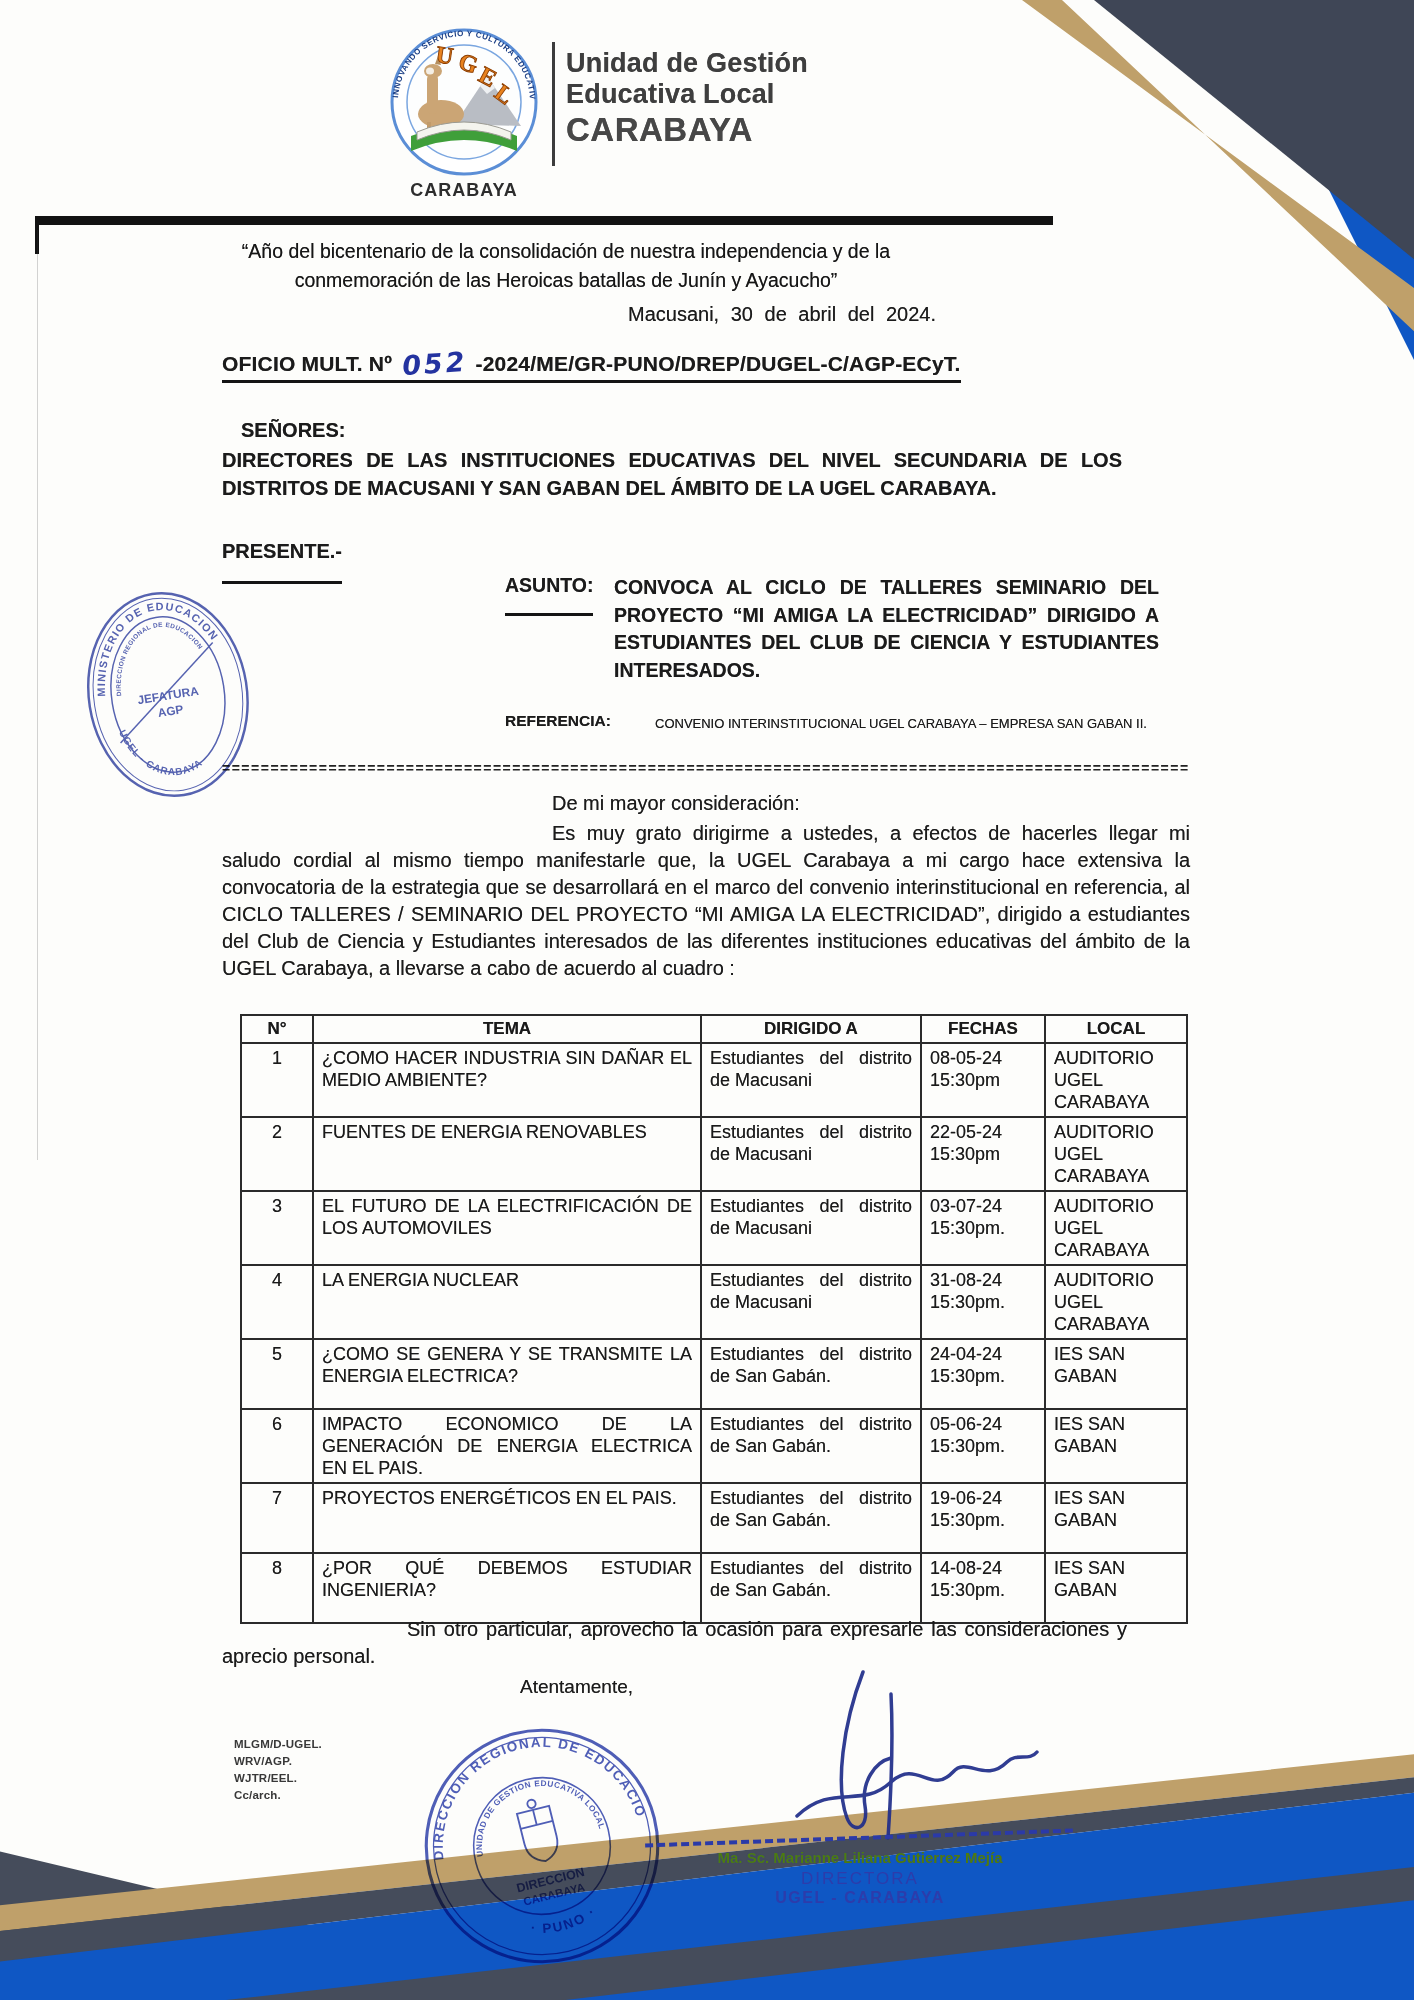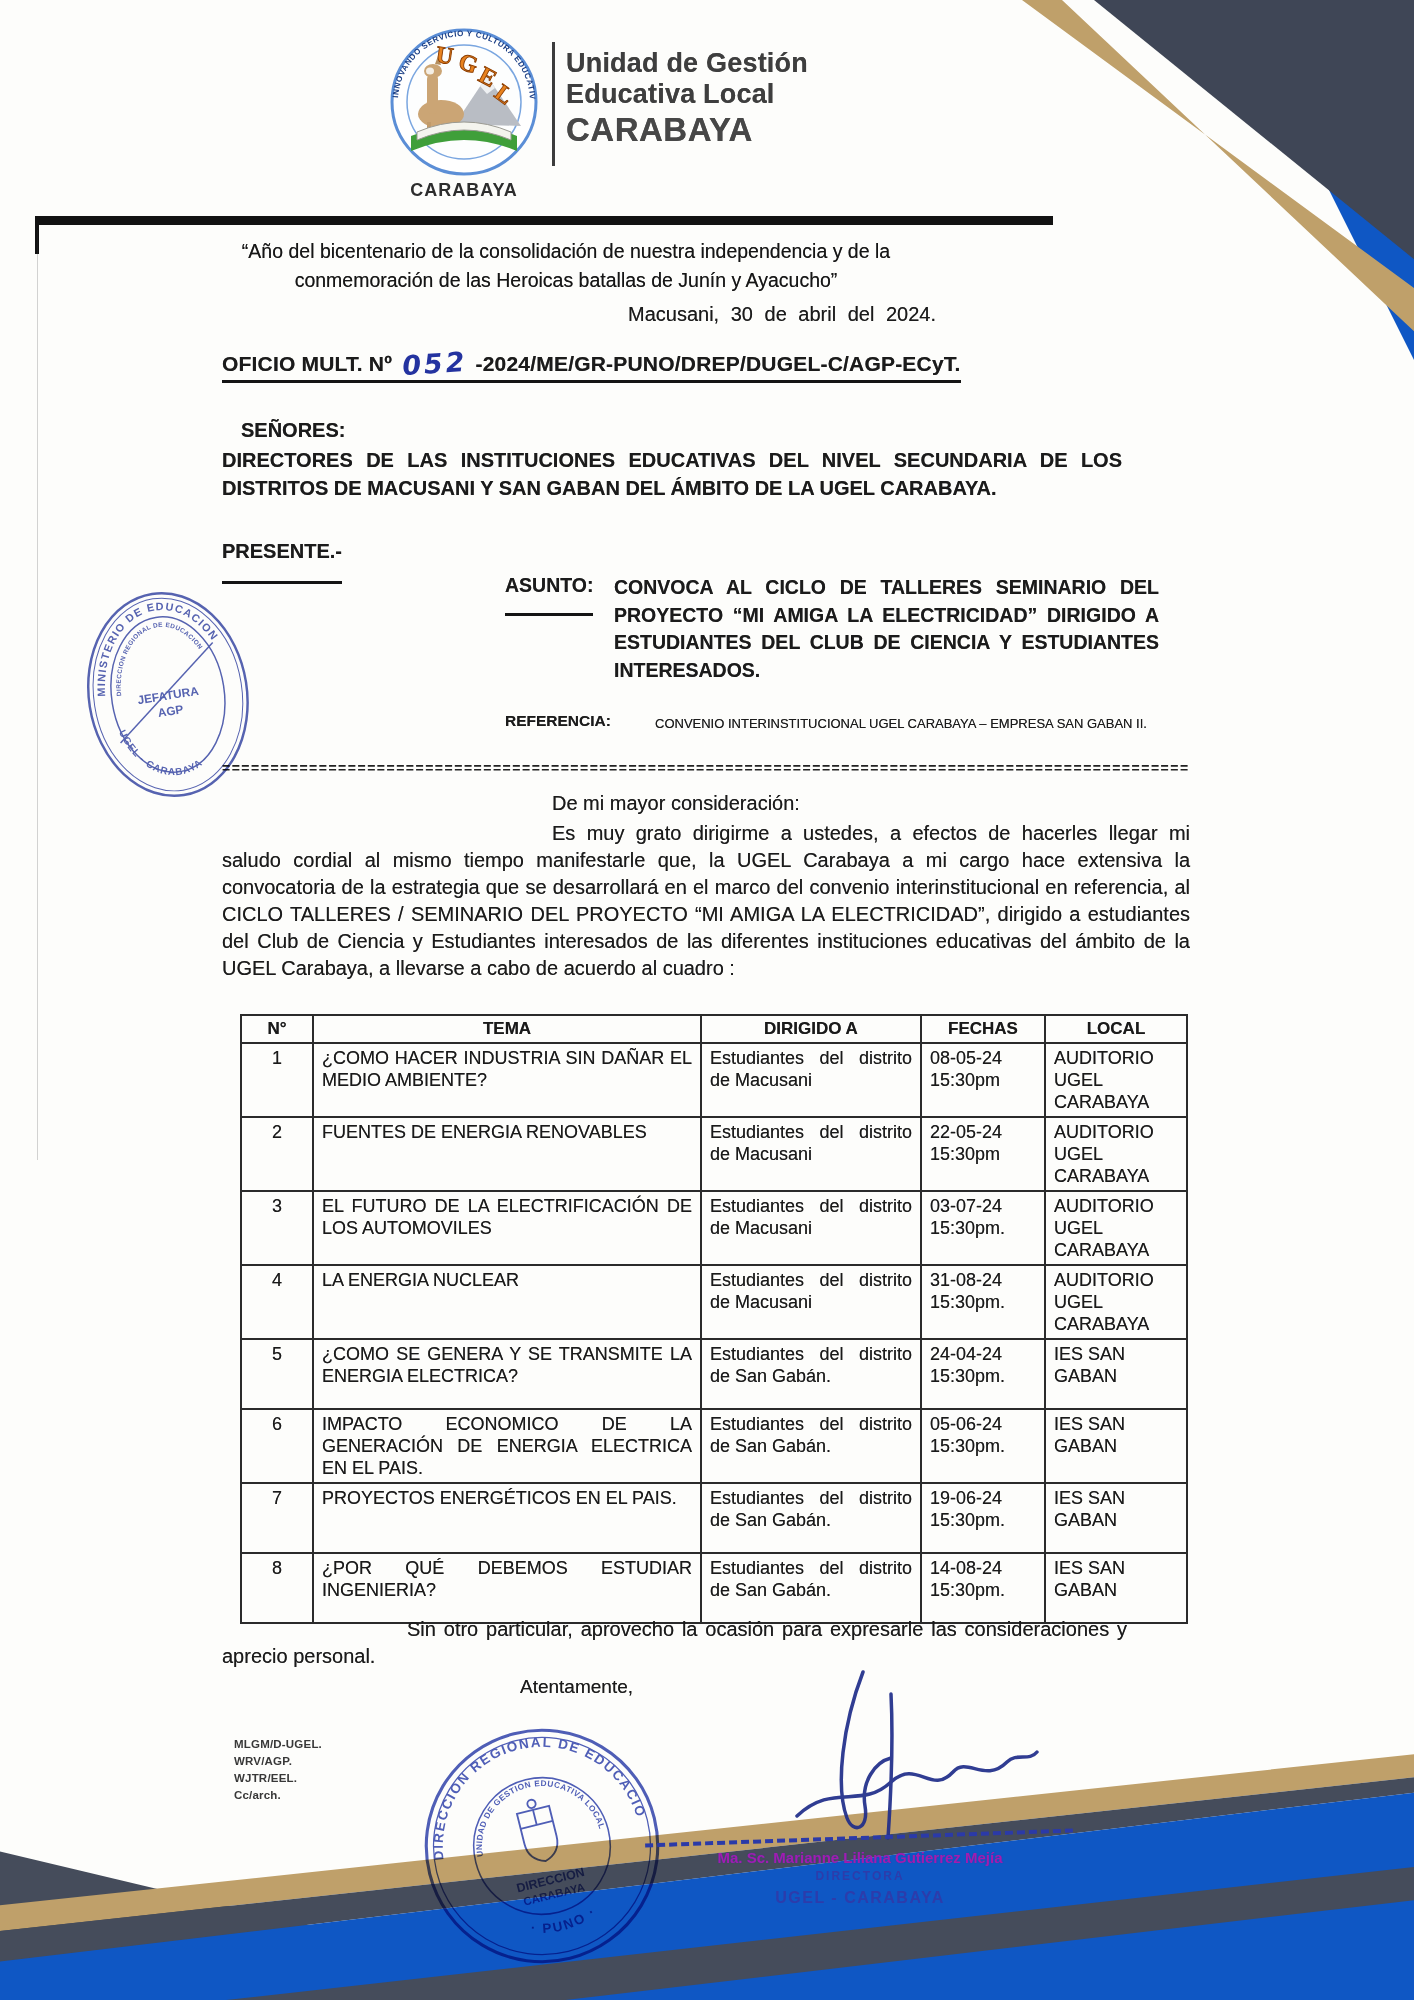--- a/index.html
+++ b/index.html
@@ -71,7 +71,7 @@
   .stamp2{left:418px;top:1722px;width:248px;height:248px;transform:rotate(-14deg);opacity:.9;}
   .sig-strokes{left:745px;top:1664px;width:300px;height:190px;z-index:4;}
   .sig-dash{left:645px;top:1836px;width:428px;border-top:4px dashed #2b3aa8;transform:rotate(-2deg);z-index:4;}
-  .sig-name{left:640px;top:1849px;width:440px;text-align:center;font-size:15px;font-weight:bold;color:#a21caf;z-index:4;
+  .sig-name{left:640px;top:1849px;width:440px;text-align:center;font-size:15px;font-weight:bold;color:#4d7c0f;z-index:4;
             text-shadow:0 0 1px rgba(45,60,171,.7);}
   .sig-title{left:640px;top:1869px;width:440px;text-align:center;font-size:12px;font-weight:bold;color:#2d3cab;letter-spacing:2px;z-index:4;}
   .sig-org{left:640px;top:1889px;width:440px;text-align:center;font-size:16px;font-weight:bold;color:#2d3cab;letter-spacing:1.5px;z-index:4;}

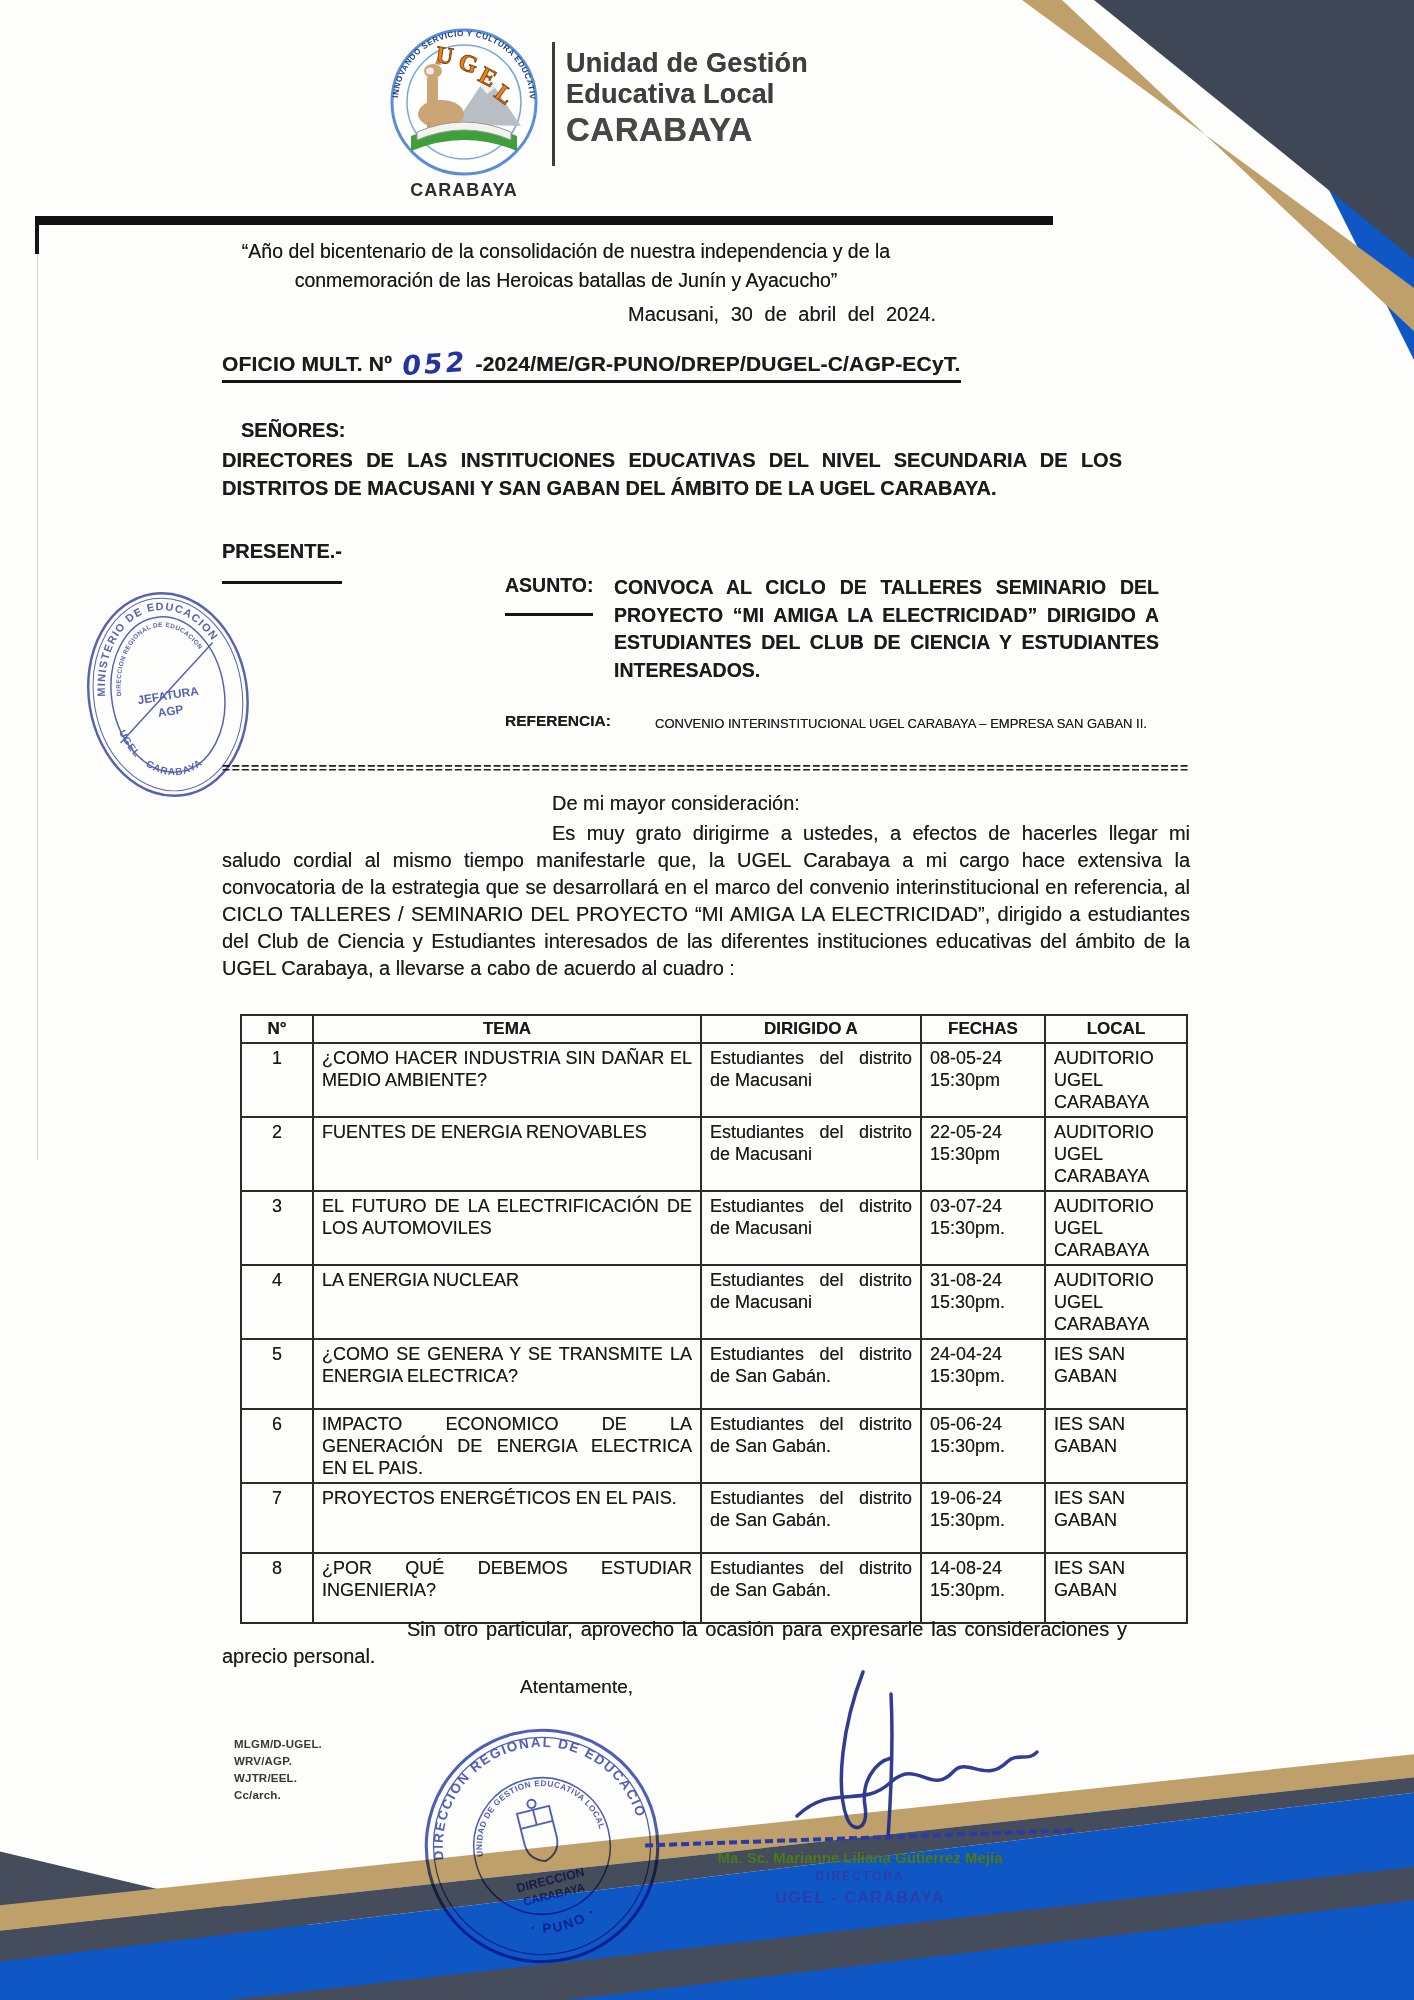--- a/index.html
+++ b/index.html
@@ -73,7 +73,7 @@
   .sig-dash{left:645px;top:1836px;width:428px;border-top:4px dashed #2b3aa8;transform:rotate(-2deg);z-index:4;}
   .sig-name{left:640px;top:1849px;width:440px;text-align:center;font-size:15px;font-weight:bold;color:#4d7c0f;z-index:4;
             text-shadow:0 0 1px rgba(45,60,171,.7);}
-  .sig-title{left:640px;top:1869px;width:440px;text-align:center;font-size:12px;font-weight:bold;color:#2d3cab;letter-spacing:2px;z-index:4;}
+  .sig-title{left:640px;top:1869px;width:440px;text-align:center;font-size:17px;font-weight:normal;color:#2d3cab;letter-spacing:2px;z-index:4;}
   .sig-org{left:640px;top:1889px;width:440px;text-align:center;font-size:16px;font-weight:bold;color:#2d3cab;letter-spacing:1.5px;z-index:4;}
 </style>
 </head>

